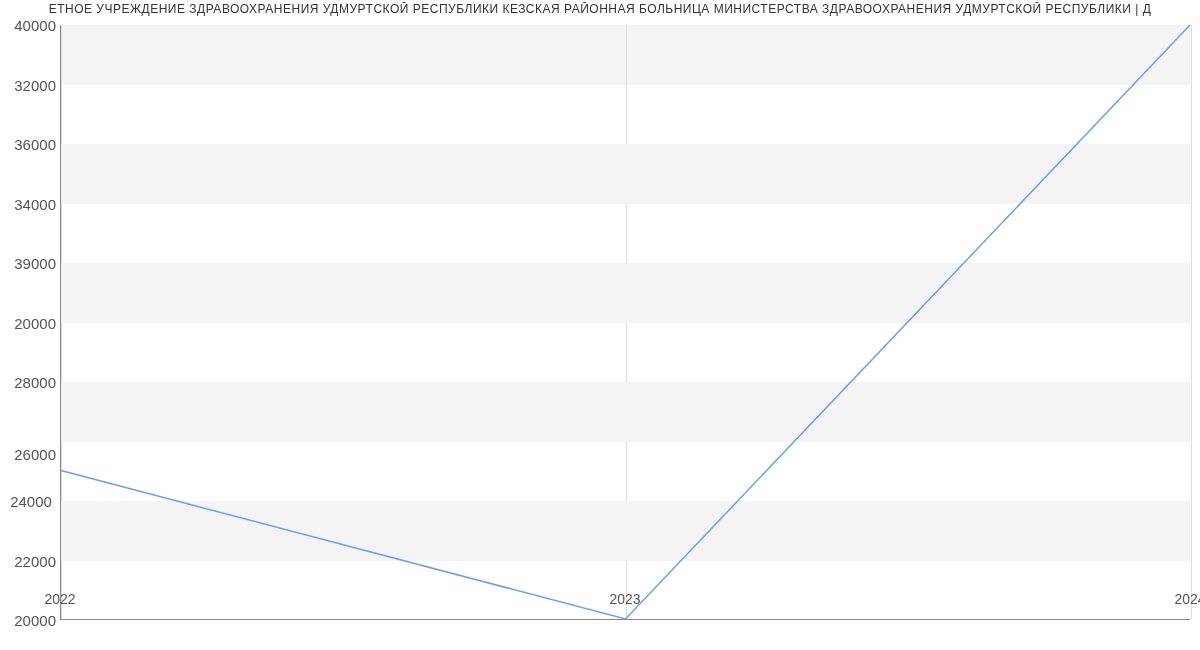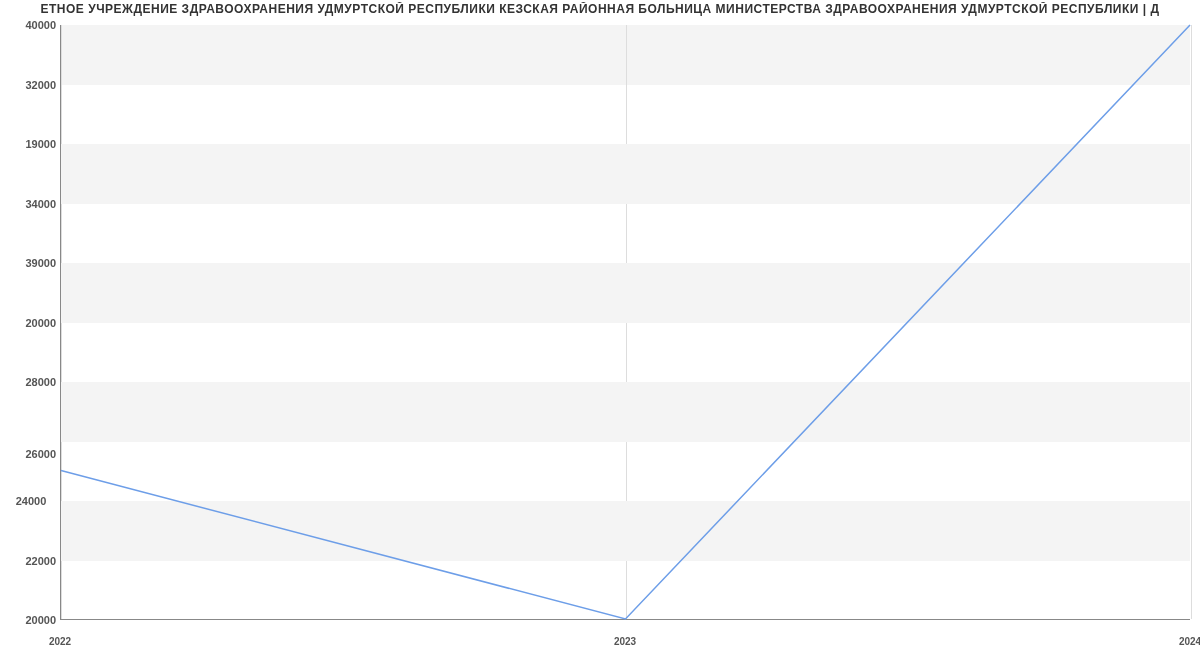--- a/index.html
+++ b/index.html
@@ -15,7 +15,6 @@
     position: relative;
     width: 1200px;
     height: 571px;
-    font-weight: bold;
   }
   .title {
     position: absolute;

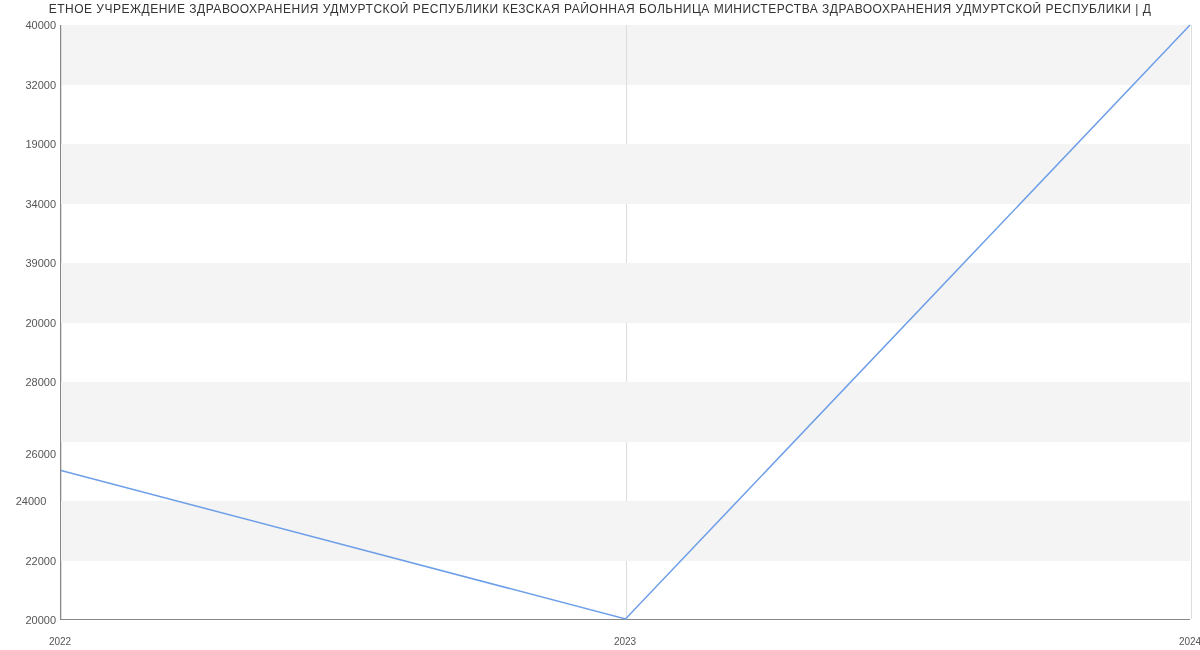--- a/index.html
+++ b/index.html
@@ -56,7 +56,7 @@
     right: 1144px;
     width: 50px;
     text-align: right;
-    font-size: 11px;
+    font-size: 15px;
     color: #555;
     transform: translateY(-50%);
   }

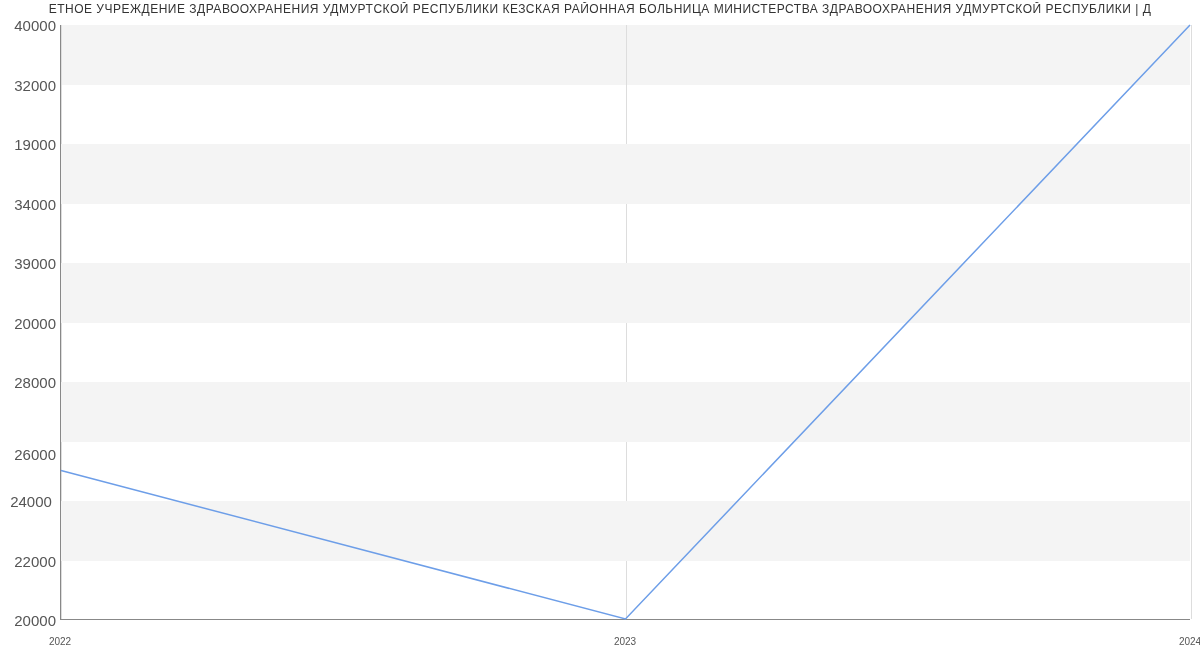--- a/index.html
+++ b/index.html
@@ -103,7 +103,7 @@
     <div class="y-tick" style="top: 322.5px;">20000</div>
     <div class="y-tick" style="top: 263px;">39000</div>
     <div class="y-tick" style="top: 203.5px;">34000</div>
-    <div class="y-tick" style="top: 144px;">19000</div>
+    <div class="y-tick" style="top: 144px;">36000</div>
     <div class="y-tick" style="top: 84.5px;">32000</div>
     <div class="y-tick" style="top: 25px;">40000</div>
     <div class="x-tick" style="left: 60px;">2022</div>

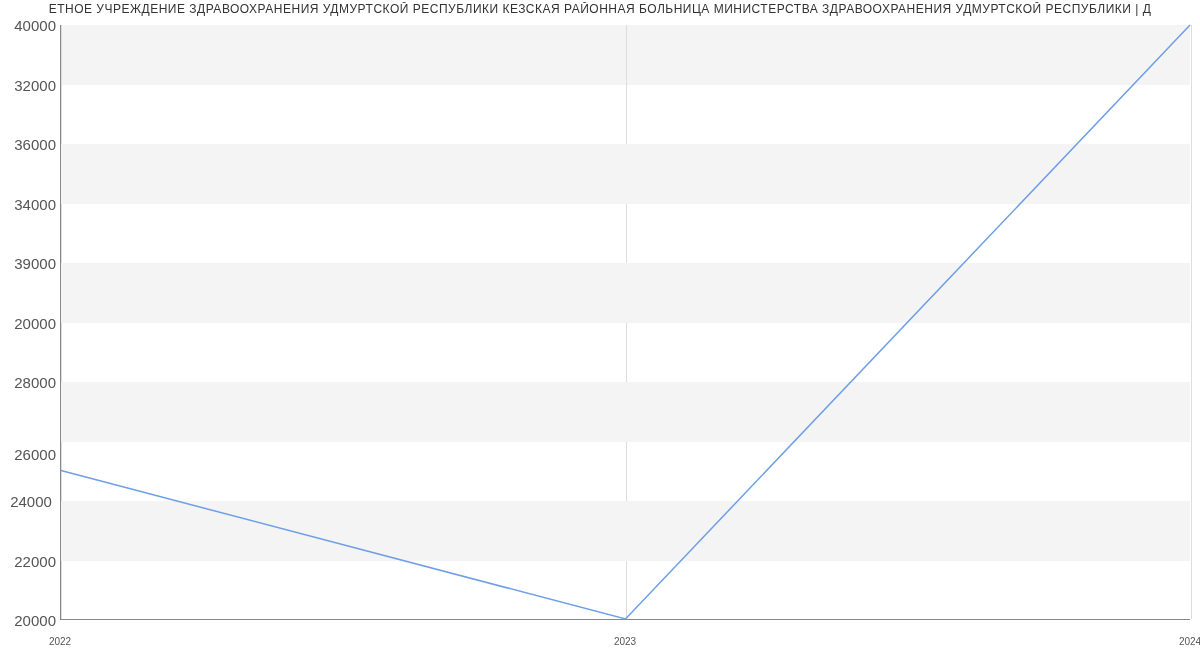--- a/index.html
+++ b/index.html
@@ -62,8 +62,8 @@
   }
   .x-tick {
     position: absolute;
-    top: 636px;
-    font-size: 10px;
+    top: 591px;
+    font-size: 14px;
     color: #555;
     transform: translateX(-50%);
   }

